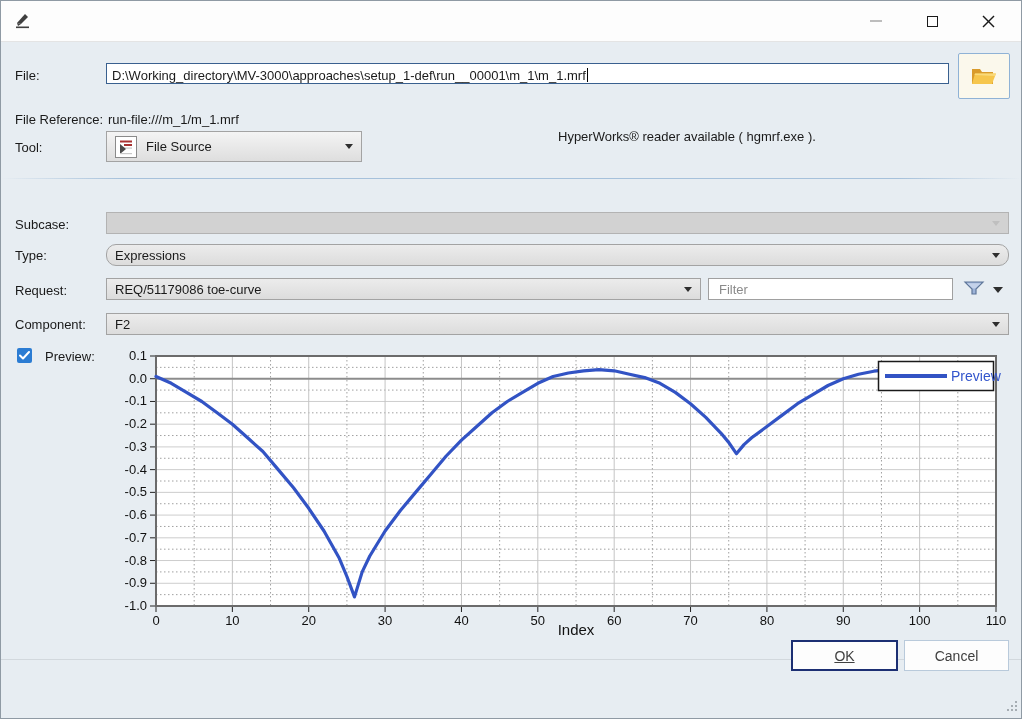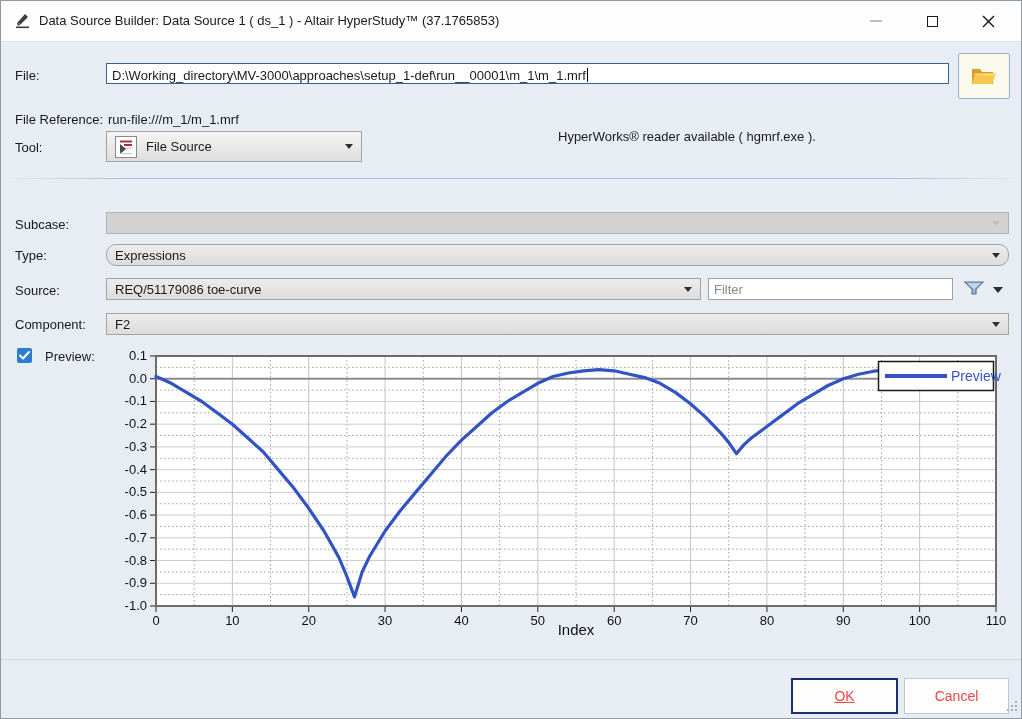--- a/index.html
+++ b/index.html
@@ -76,7 +76,6 @@
         <rect x="2" y="14.5" width="13" height="1.6" fill="#3f3f3f"></rect>
       </svg>
     </span>
-    <span class="title">Data Source Builder: Data Source 1 ( ds_1 ) - Altair HyperStudy™ (37.1765853)</span>
     <div class="win-btn min">
         <span class="dash"></span>
       </div>

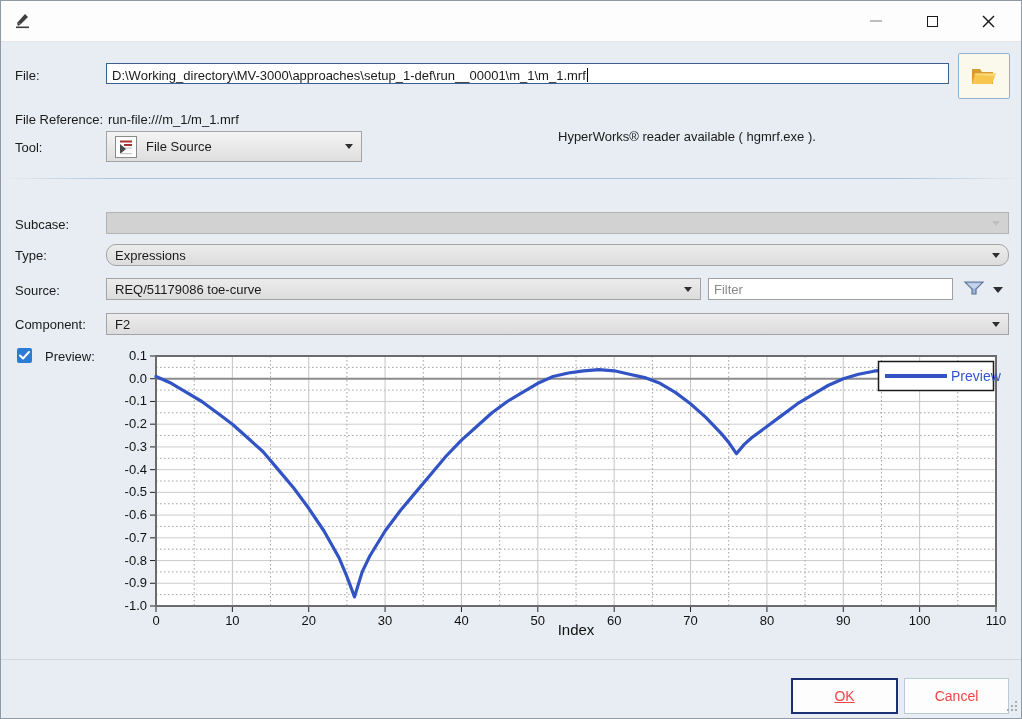--- a/index.html
+++ b/index.html
@@ -133,7 +133,7 @@
     <span class="arrow"></span>
   </div>
 
-  <div class="lbl" style="left:14px;top:282px;">Source:</div>
+  <div class="lbl" style="left:14px;top:282px;">Request:</div>
   <div class="combo" style="left:105px;top:277px;width:595px;height:22px;">
     <span>REQ/51179086 toe-curve</span>
     <span class="arrow"></span>

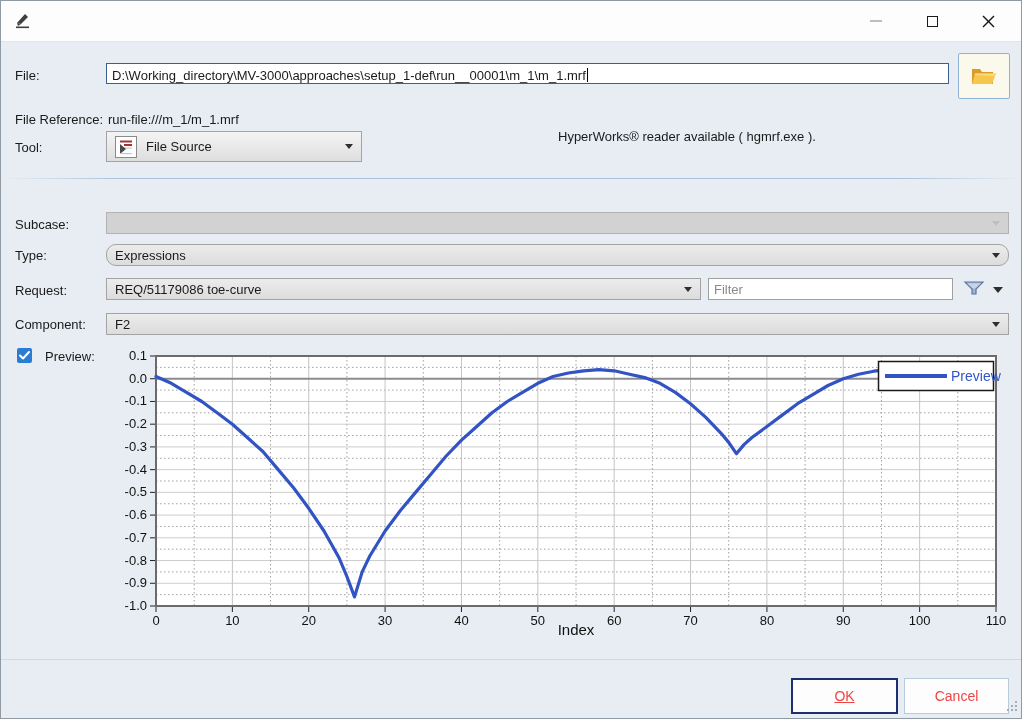--- a/index.html
+++ b/index.html
@@ -46,7 +46,7 @@
   .sep2{position:absolute;left:0;top:658px;width:100%;height:1px;background:#d2d8dd;}
   .filter-input{
     position:absolute;left:707px;top:277px;width:245px;height:22px;box-sizing:border-box;
-    background:#fff;border:1px solid #a0a0a0;padding:0 5px;font-family:"Liberation Sans",sans-serif;font-size:13px;color:#1a1a1a;outline:none;
+    background:#fff;border:1px solid #a0a0a0;padding:0 10px;font-family:"Liberation Sans",sans-serif;font-size:13px;color:#1a1a1a;outline:none;
   }
   .filter-input::placeholder{color:#8a8a8a;opacity:1;}
   .funnel{position:absolute;left:962px;top:280px;}

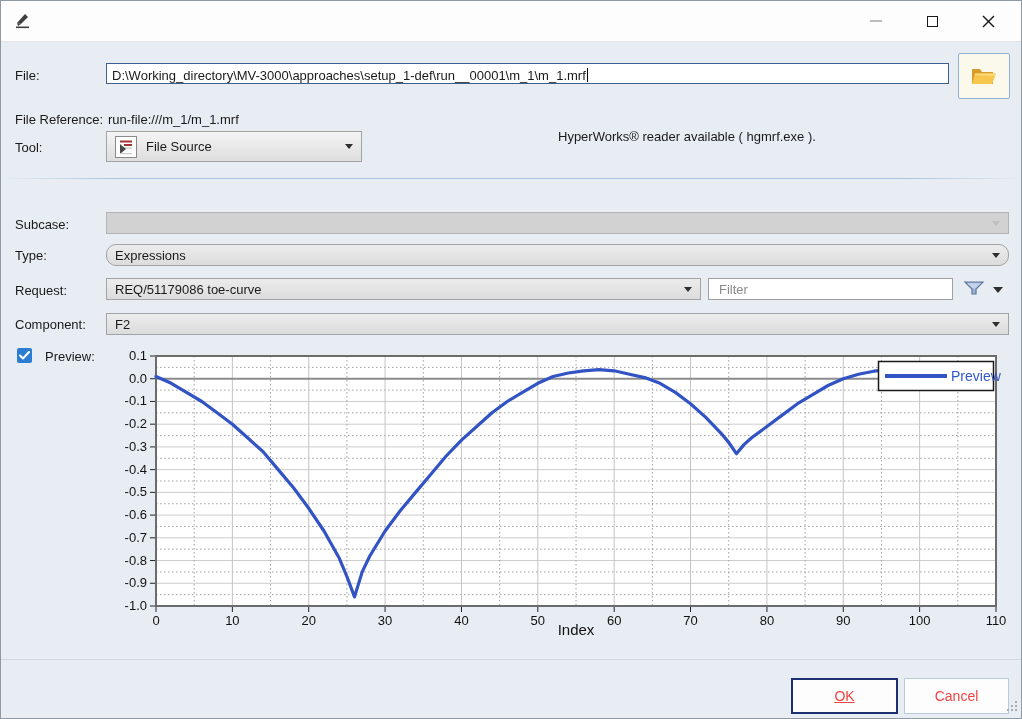--- a/index.html
+++ b/index.html
@@ -56,8 +56,8 @@
   .chart-svg{position:absolute;left:0;top:0;pointer-events:none;}
   
   .btn{
-    position:absolute;top:677px;height:36px;box-sizing:border-box;background:#fdfdfd;
-    display:flex;align-items:center;justify-content:center;font-size:14px;color:#ef4444;cursor:pointer;
+    position:absolute;top:639px;height:31px;box-sizing:border-box;background:#fdfdfd;
+    display:flex;align-items:center;justify-content:center;font-size:14px;color:#404040;cursor:pointer;
   }
   .btn.ok{left:790px;width:107px;border:2px solid #1c2f73;text-decoration:underline;}
   .btn.cancel{left:903px;width:105px;border:1px solid #b9cadb;}

